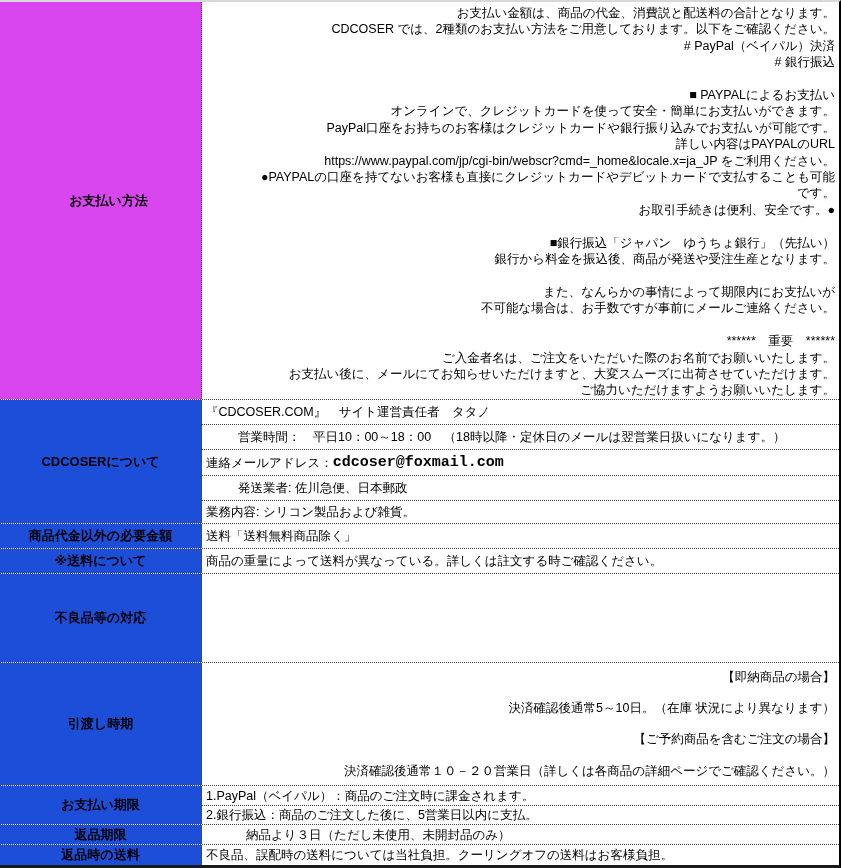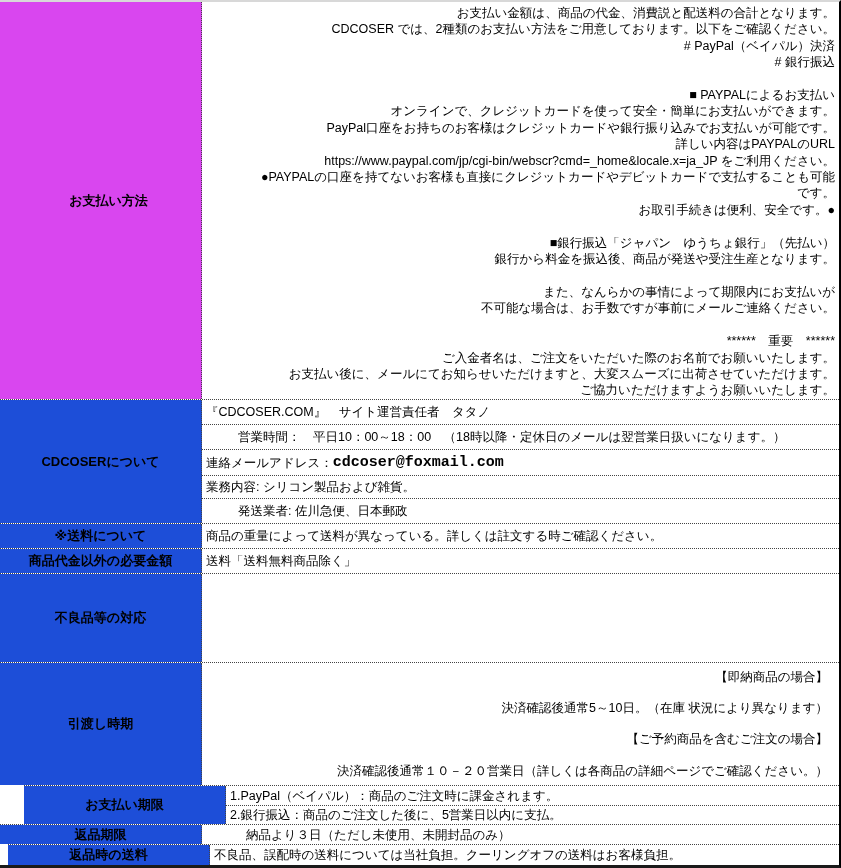--- a/index.html
+++ b/index.html
@@ -111,8 +111,8 @@
         <span>連絡メールアドレス：</span>
         <span class="email">cdcoser@foxmail.com</span>
       </div>
+      <div class="subcell h25">発送業者: 佐川急便、日本郵政</div>
       <div class="subcell h23">業務内容: シリコン製品および雑貨。</div>
-      <div class="subcell h25">発送業者: 佐川急便、日本郵政</div>
     </div>
   </div>
 

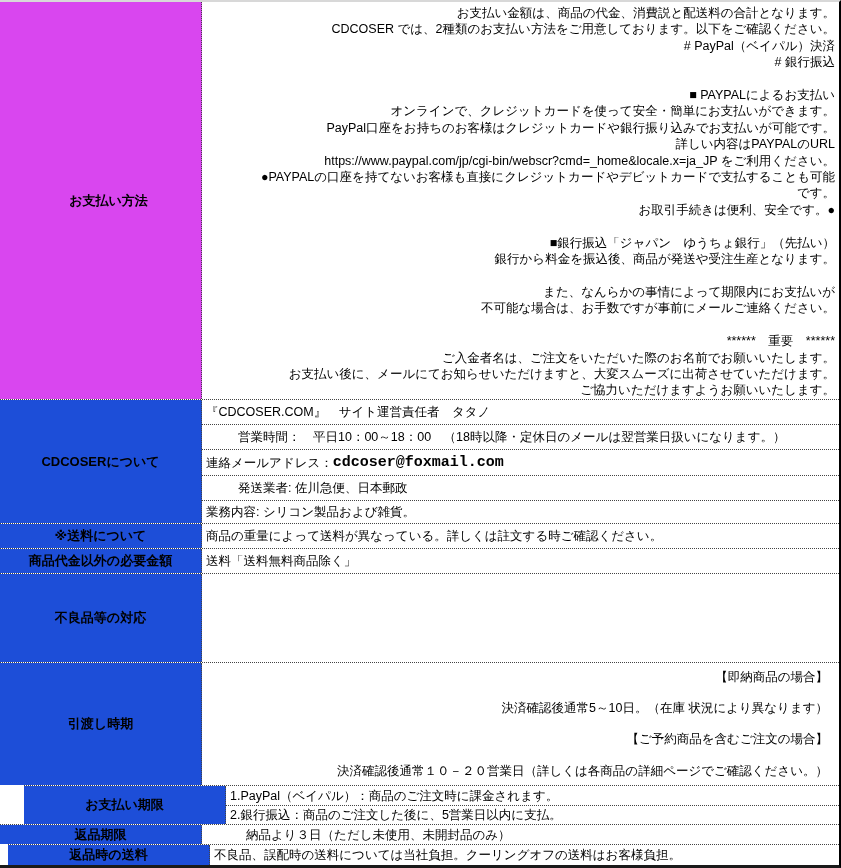--- a/index.html
+++ b/index.html
@@ -116,17 +116,17 @@
     </div>
   </div>
 
+  <div class="trow hR3">
+    <div class="th">商品代金以外の必要金額</div>
+    <div class="td subcol">
+      <div class="subcell firstsub" style="height:24px;">送料「送料無料商品除く」</div>
+    </div>
+  </div>
+
   <div class="trow hR4">
     <div class="th">※送料について</div>
     <div class="td subcol">
       <div class="subcell firstsub" style="height:24px;">商品の重量によって送料が異なっている。詳しくは註文する時ご確認ください。</div>
-    </div>
-  </div>
-
-  <div class="trow hR3">
-    <div class="th">商品代金以外の必要金額</div>
-    <div class="td subcol">
-      <div class="subcell firstsub" style="height:24px;">送料「送料無料商品除く」</div>
     </div>
   </div>
 

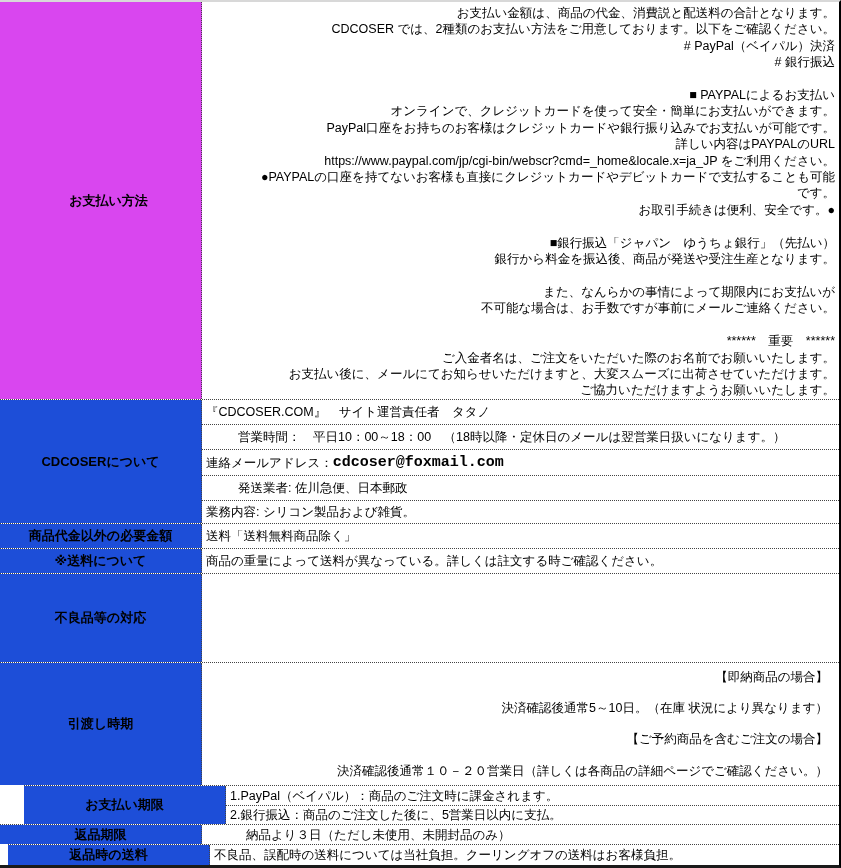--- a/index.html
+++ b/index.html
@@ -46,7 +46,7 @@
   }
   .pre { white-space: pre-line; text-align: right; }
   .r1-body { line-height: 16.4px; padding: 3px 4px 0 4px; }
-  .r6-body { line-height: 15.6px; padding: 7px 11px 0 4px; }
+  .r6-body { line-height: 15.6px; padding: 7px 4px 0 4px; }
   .subcol { display: flex; flex-direction: column; }
   .subcell {
     box-sizing: border-box;

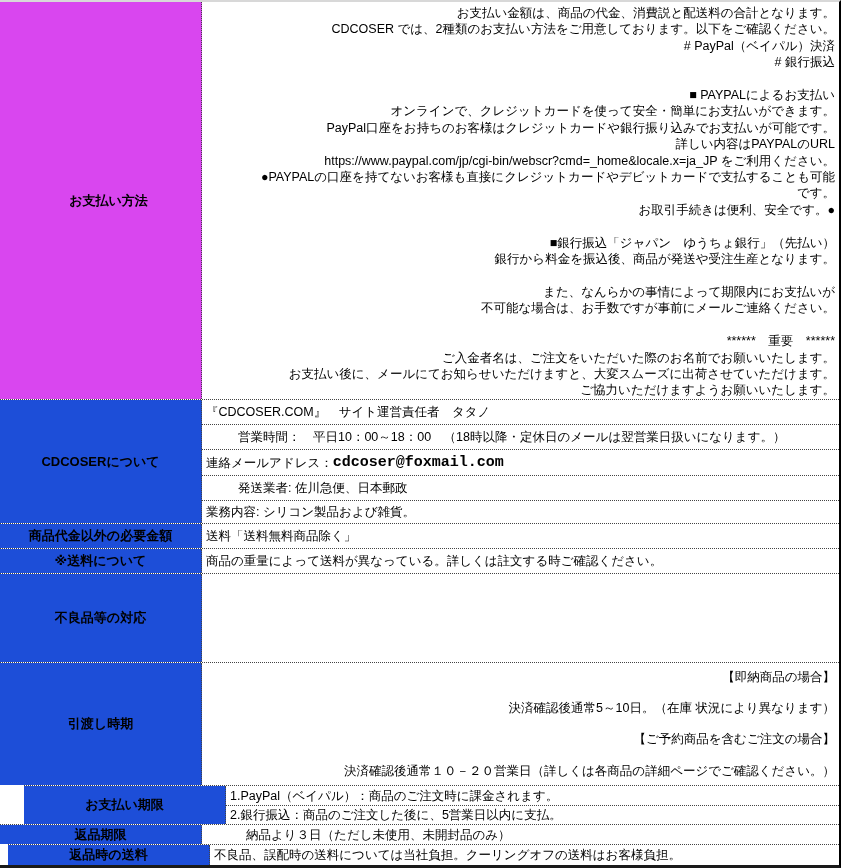--- a/index.html
+++ b/index.html
@@ -65,7 +65,7 @@
   .email { font-weight: bold; font-family: "Liberation Mono", "DejaVu Sans Mono", monospace; font-size: 15px; }
   .hR1 { height: 397px; } .hR2 { height: 124px; } .hR3 { height: 25px; }
   .hR4 { height: 25px; } .hR5 { height: 89px; } .hR6 { height: 123px; }
-  .hR7 { height: 39px; margin-left: 24px; } .hR8 { height: 20px; } .hR9 { height: 21px; margin-left: 8px; }
+  .hR7 { height: 39px; } .hR8 { height: 20px; } .hR9 { height: 21px; margin-left: 8px; }
 </style>
 </head>
 <body>

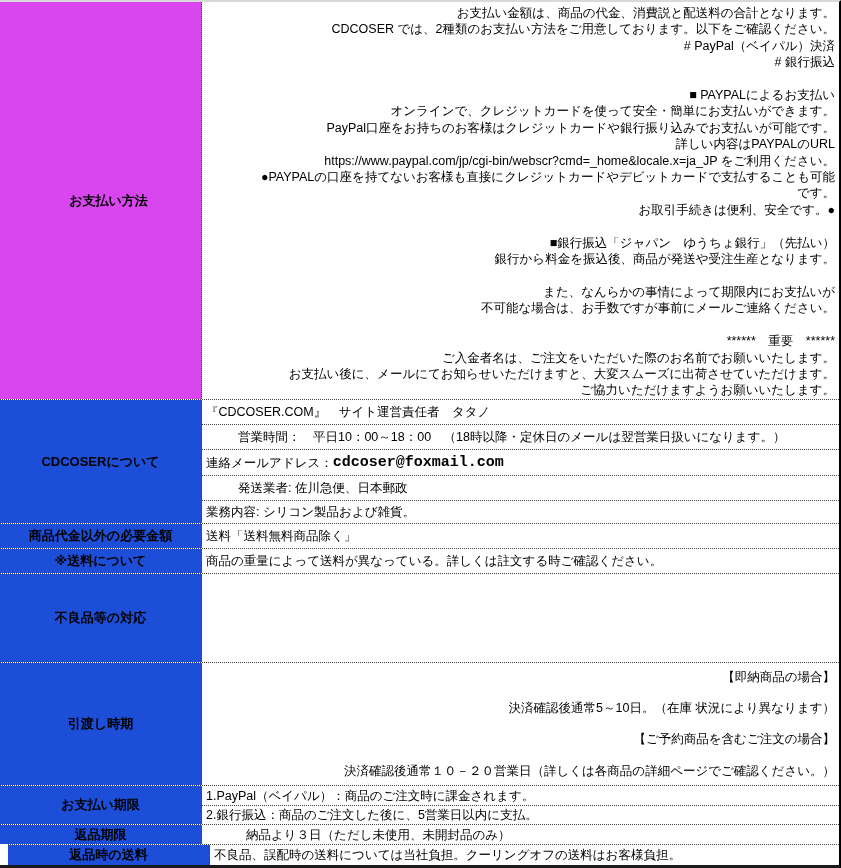--- a/index.html
+++ b/index.html
@@ -65,7 +65,7 @@
   .email { font-weight: bold; font-family: "Liberation Mono", "DejaVu Sans Mono", monospace; font-size: 15px; }
   .hR1 { height: 397px; } .hR2 { height: 124px; } .hR3 { height: 25px; }
   .hR4 { height: 25px; } .hR5 { height: 89px; } .hR6 { height: 123px; }
-  .hR7 { height: 39px; } .hR8 { height: 20px; } .hR9 { height: 21px; margin-left: 8px; }
+  .hR7 { height: 39px; } .hR8 { height: 20px; } .hR9 { height: 21px; }
 </style>
 </head>
 <body>

